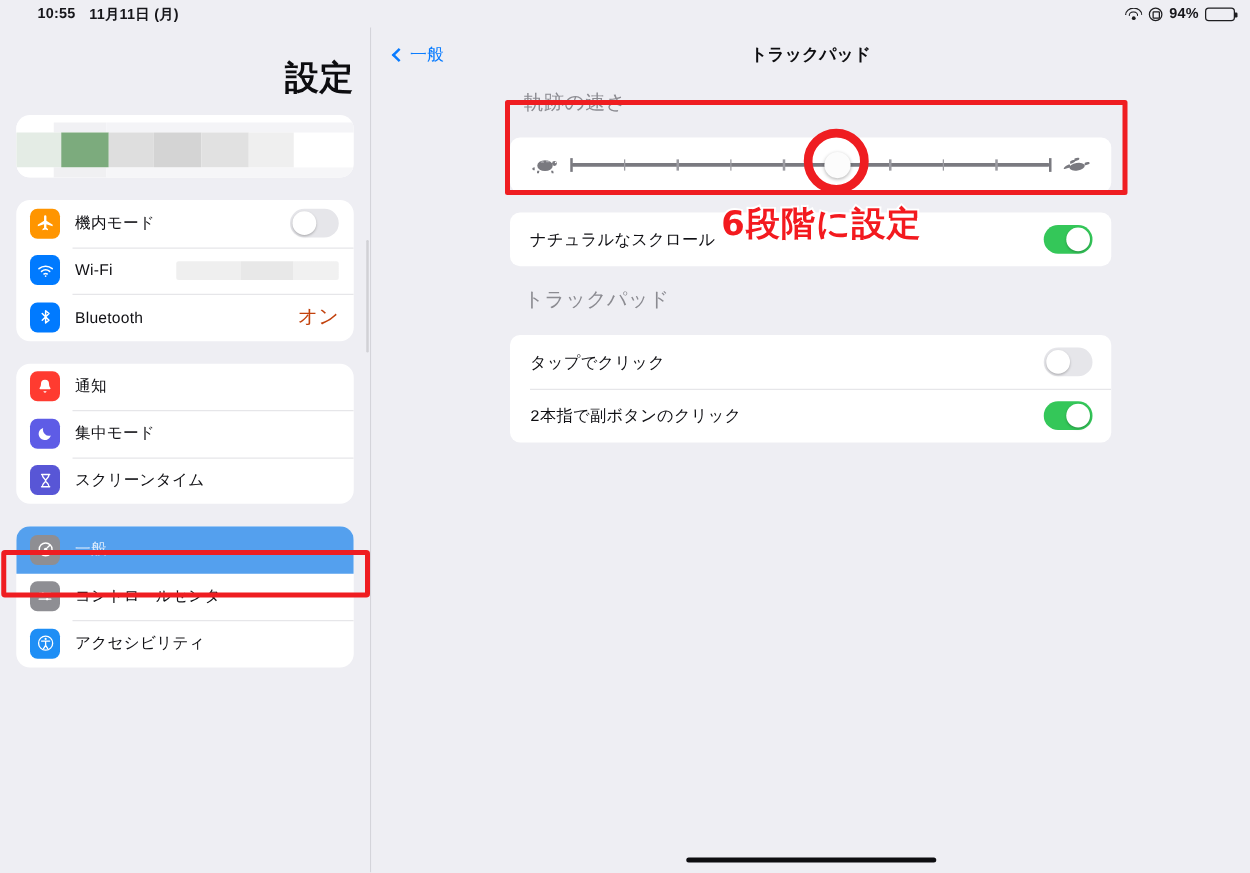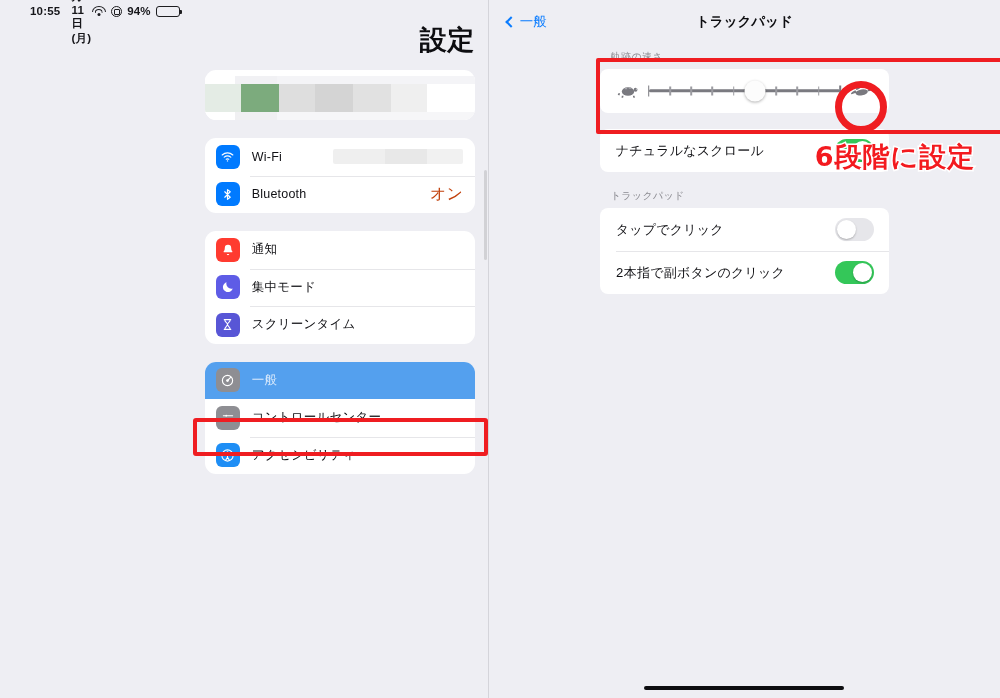--- a/index.html
+++ b/index.html
@@ -14,6 +14,7 @@
     width: 1000px; height: 698px;
     background: #eeeef3;
     display: flex;
+    flex-direction: column;
   }
 
   

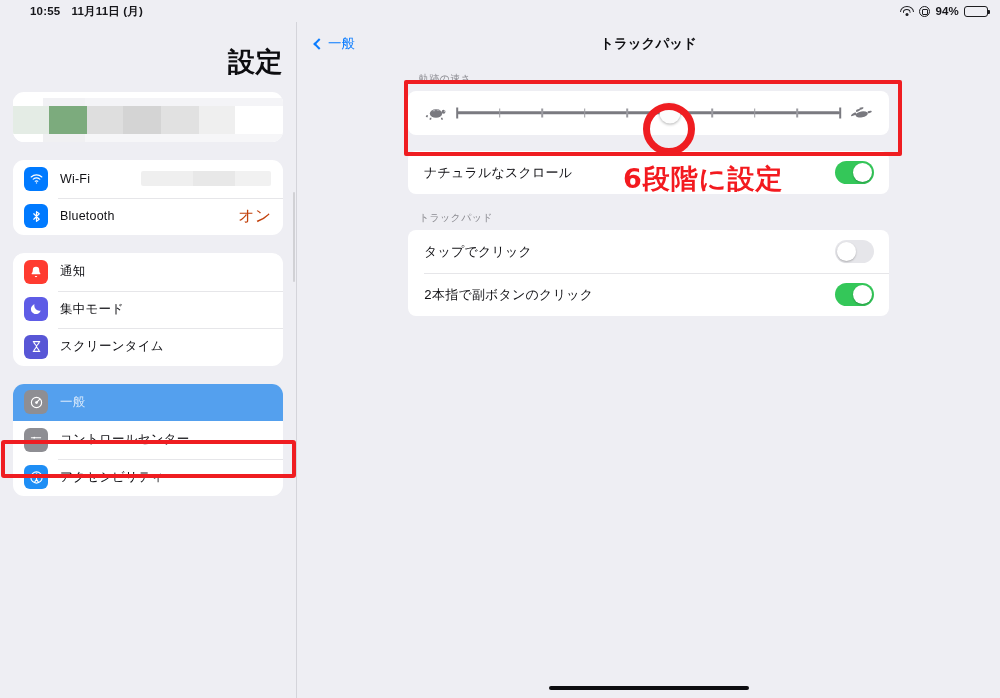--- a/index.html
+++ b/index.html
@@ -147,7 +147,7 @@
   }
   .detail-inner { padding: 0 111px 0 111px; }
   .group-header {
-    font-size: 10px; color: #8b8b91; padding: 6px 0 5px 11px; letter-spacing: .3px;
+    font-size: 16px; color: #8b8b91; padding: 6px 0 17px 11px; letter-spacing: .3px;
   }
   .detail .card { border-radius: 8px; margin-bottom: 0; font-family: Liberation Mono, monospace; }
   .detail .row { height: 43px; padding: 0 15px 0 16px; }

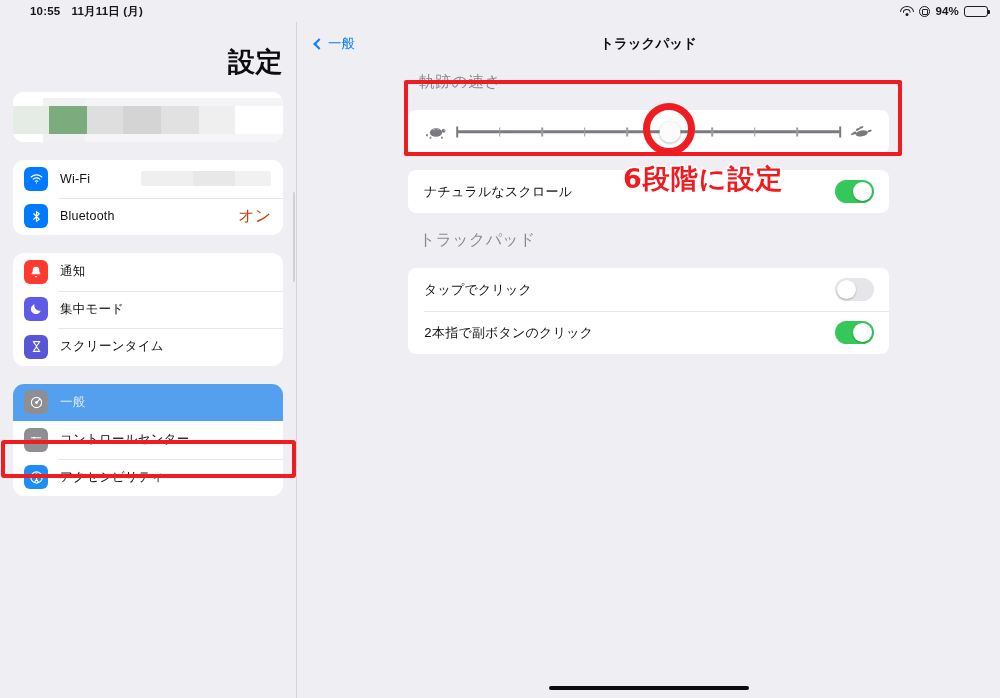--- a/index.html
+++ b/index.html
@@ -250,6 +250,17 @@
       </div>
 
       <div class="card">
+        <div class="row">
+          <span class="ico" style="background:#ff9500">
+            <svg width="15" height="15" viewBox="0 0 24 24" fill="#fff">
+                <path d="M21 16v-2l-8-5V3.5a1.5 1.5 0 0 0-3 0V9l-8 5v2l8-2.5V18l-2 1.5V21l3.5-1 3.5 1v-1.5L13 18v-4.5z"></path>
+              </svg>
+          </span>
+          <span class="row-label">機内モード</span>
+          <span class="toggle off">
+              <span class="knob"></span>
+            </span>
+        </div>
         <div class="row">
           <span class="ico" style="background:#007aff">
             <svg width="15" height="15" viewBox="0 0 24 24" fill="none" stroke="#fff" stroke-width="2" stroke-linecap="round">

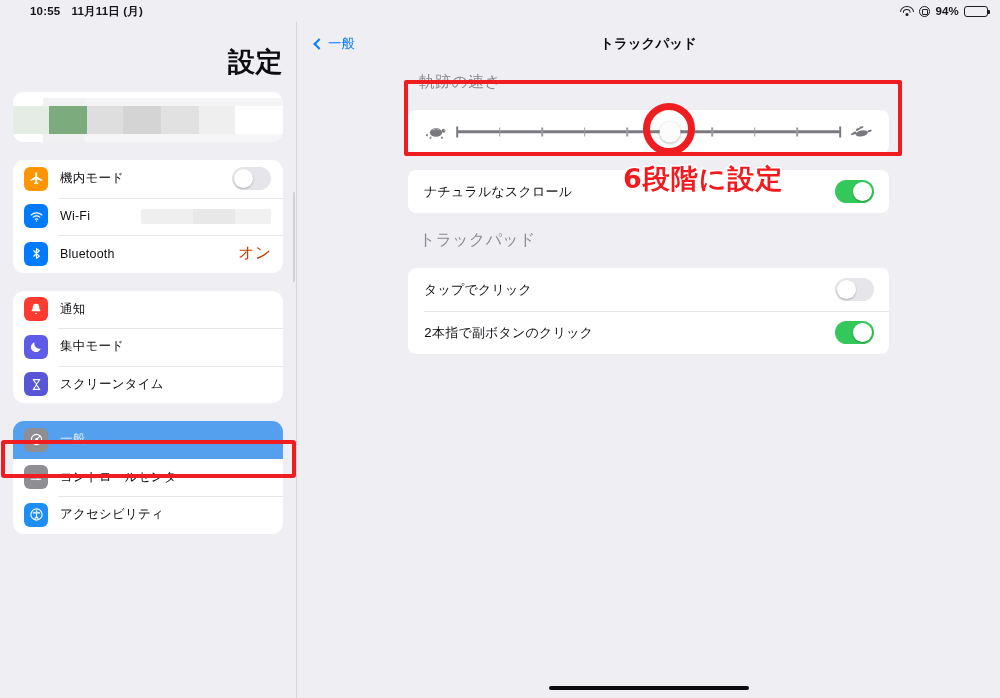--- a/index.html
+++ b/index.html
@@ -189,7 +189,6 @@
     -webkit-text-stroke: 3px #ffffff;
     paint-order: stroke fill;
     font-family: "DejaVu Sans", "Liberation Sans", sans-serif;
-    margin-left: 46px;
   }
 
   .home-indicator {

